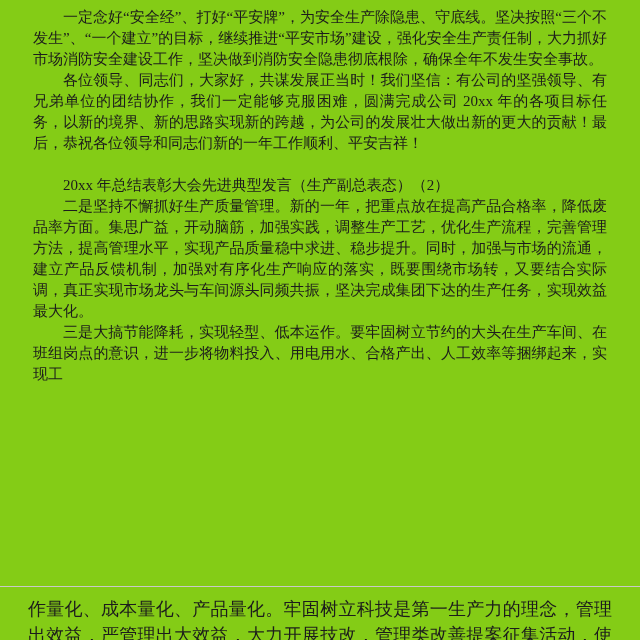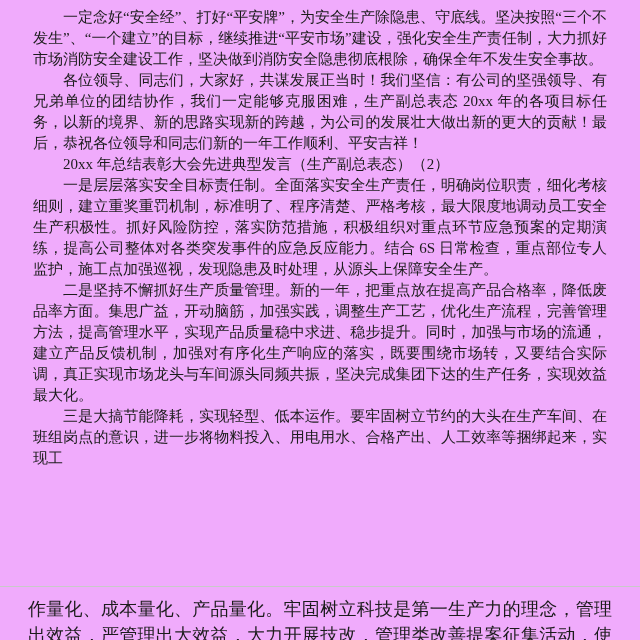--- a/index.html
+++ b/index.html
@@ -17,7 +17,7 @@
   .doc-page {
     width: 640px;
     height: 640px;
-    background: #f0abfc;
+    background: #84cc16;
     position: relative;
   }
   .page1 {

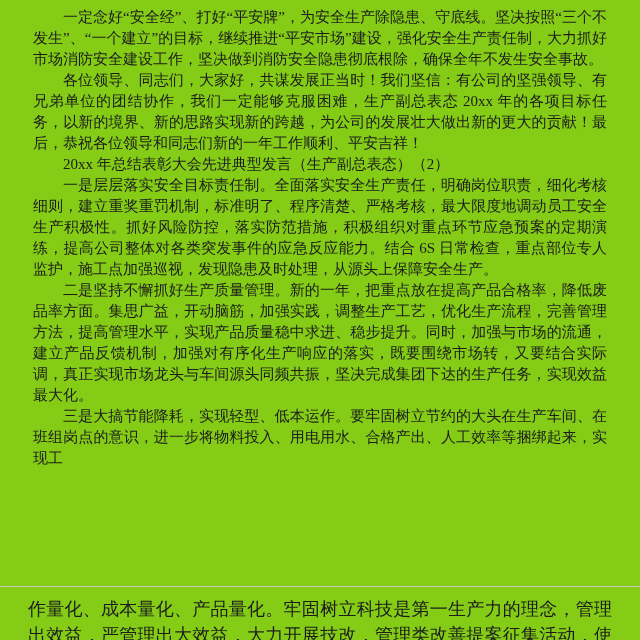--- a/index.html
+++ b/index.html
@@ -64,7 +64,7 @@
 
   <div class="page1">
     <p>一定念好“安全经”、打好“平安牌”，为安全生产除隐患、守底线。坚决按照“三个不发生”、“一个建立”的目标，继续推进“平安市场”建设，强化安全生产责任制，大力抓好市场消防安全建设工作，坚决做到消防安全隐患彻底根除，确保全年不发生安全事故。</p>
-    <p>各位领导、同志们，大家好，共谋发展正当时！我们坚信：有公司的坚强领导、有兄弟单位的团结协作，我们一定能够克服困难，生产副总表态 20xx 年的各项目标任务，以新的境界、新的思路实现新的跨越，为公司的发展壮大做出新的更大的贡献！最后，恭祝各位领导和同志们新的一年工作顺利、平安吉祥！</p>
+    <p>各位领导、同志们，大家好，共谋发展正当时！我们坚信：有公司的坚强领导、有兄弟单位的团结协作，我们一定能够克服困难，圆满完成公司 20xx 年的各项目标任务，以新的境界、新的思路实现新的跨越，为公司的发展壮大做出新的更大的贡献！最后，恭祝各位领导和同志们新的一年工作顺利、平安吉祥！</p>
     <p class="section-title">20xx 年总结表彰大会先进典型发言（生产副总表态）（2）</p>
     <p>一是层层落实安全目标责任制。全面落实安全生产责任，明确岗位职责，细化考核细则，建立重奖重罚机制，标准明了、程序清楚、严格考核，最大限度地调动员工安全生产积极性。抓好风险防控，落实防范措施，积极组织对重点环节应急预案的定期演练，提高公司整体对各类突发事件的应急反应能力。结合 6S 日常检查，重点部位专人监护，施工点加强巡视，发现隐患及时处理，从源头上保障安全生产。</p>
     <p>二是坚持不懈抓好生产质量管理。新的一年，把重点放在提高产品合格率，降低废品率方面。集思广益，开动脑筋，加强实践，调整生产工艺，优化生产流程，完善管理方法，提高管理水平，实现产品质量稳中求进、稳步提升。同时，加强与市场的流通，建立产品反馈机制，加强对有序化生产响应的落实，既要围绕市场转，又要结合实际调，真正实现市场龙头与车间源头同频共振，坚决完成集团下达的生产任务，实现效益最大化。</p>

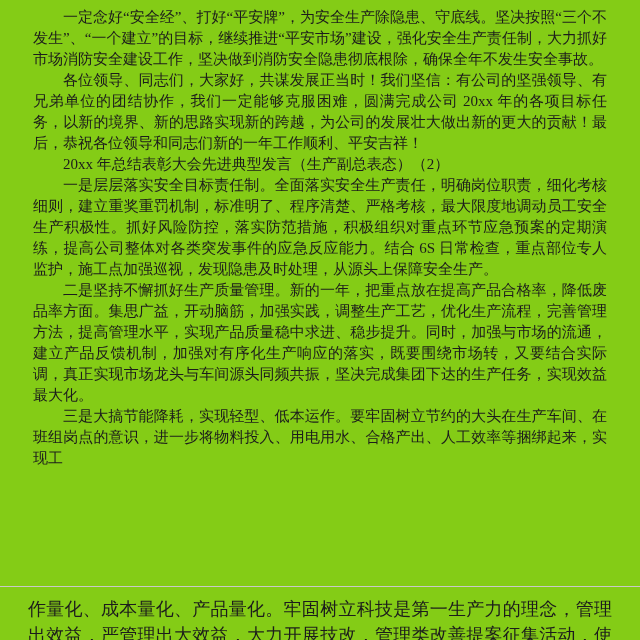--- a/index.html
+++ b/index.html
@@ -35,6 +35,7 @@
     word-break: break-all;
   }
   .page1 p.section-title {
+    margin-top: 21px;
   }
   .page-divider {
     border: none;

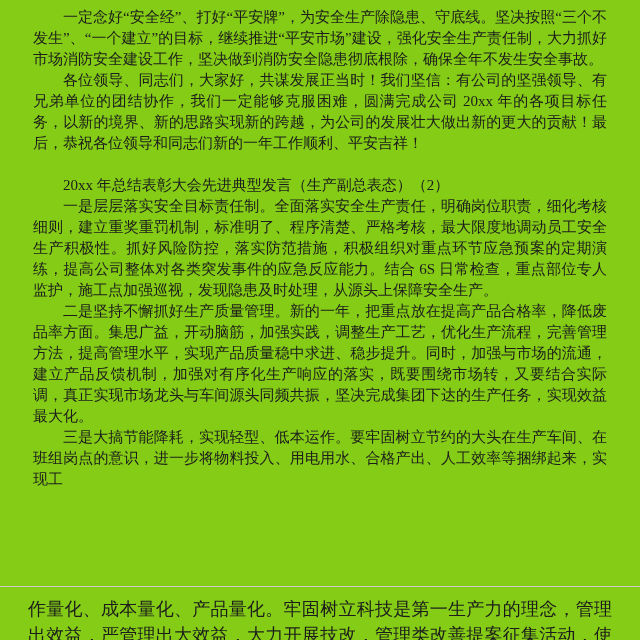--- a/index.html
+++ b/index.html
@@ -67,7 +67,6 @@
     <p>一定念好“安全经”、打好“平安牌”，为安全生产除隐患、守底线。坚决按照“三个不发生”、“一个建立”的目标，继续推进“平安市场”建设，强化安全生产责任制，大力抓好市场消防安全建设工作，坚决做到消防安全隐患彻底根除，确保全年不发生安全事故。</p>
     <p>各位领导、同志们，大家好，共谋发展正当时！我们坚信：有公司的坚强领导、有兄弟单位的团结协作，我们一定能够克服困难，圆满完成公司 20xx 年的各项目标任务，以新的境界、新的思路实现新的跨越，为公司的发展壮大做出新的更大的贡献！最后，恭祝各位领导和同志们新的一年工作顺利、平安吉祥！</p>
     <p class="section-title">20xx 年总结表彰大会先进典型发言（生产副总表态）（2）</p>
-    <p>一是层层落实安全目标责任制。全面落实安全生产责任，明确岗位职责，细化考核细则，建立重奖重罚机制，标准明了、程序清楚、严格考核，最大限度地调动员工安全生产积极性。抓好风险防控，落实防范措施，积极组织对重点环节应急预案的定期演练，提高公司整体对各类突发事件的应急反应能力。结合 6S 日常检查，重点部位专人监护，施工点加强巡视，发现隐患及时处理，从源头上保障安全生产。</p>
     <p>二是坚持不懈抓好生产质量管理。新的一年，把重点放在提高产品合格率，降低废品率方面。集思广益，开动脑筋，加强实践，调整生产工艺，优化生产流程，完善管理方法，提高管理水平，实现产品质量稳中求进、稳步提升。同时，加强与市场的流通，建立产品反馈机制，加强对有序化生产响应的落实，既要围绕市场转，又要结合实际调，真正实现市场龙头与车间源头同频共振，坚决完成集团下达的生产任务，实现效益最大化。</p>
     <p>三是大搞节能降耗，实现轻型、低本运作。要牢固树立节约的大头在生产车间、在班组岗点的意识，进一步将物料投入、用电用水、合格产出、人工效率等捆绑起来，实现工</p>
   </div>

